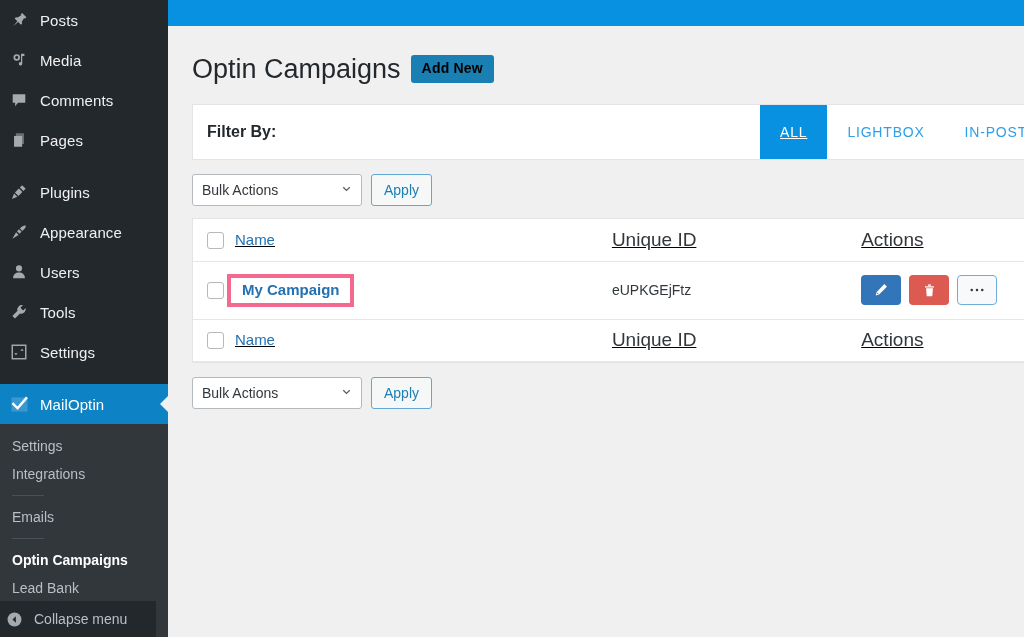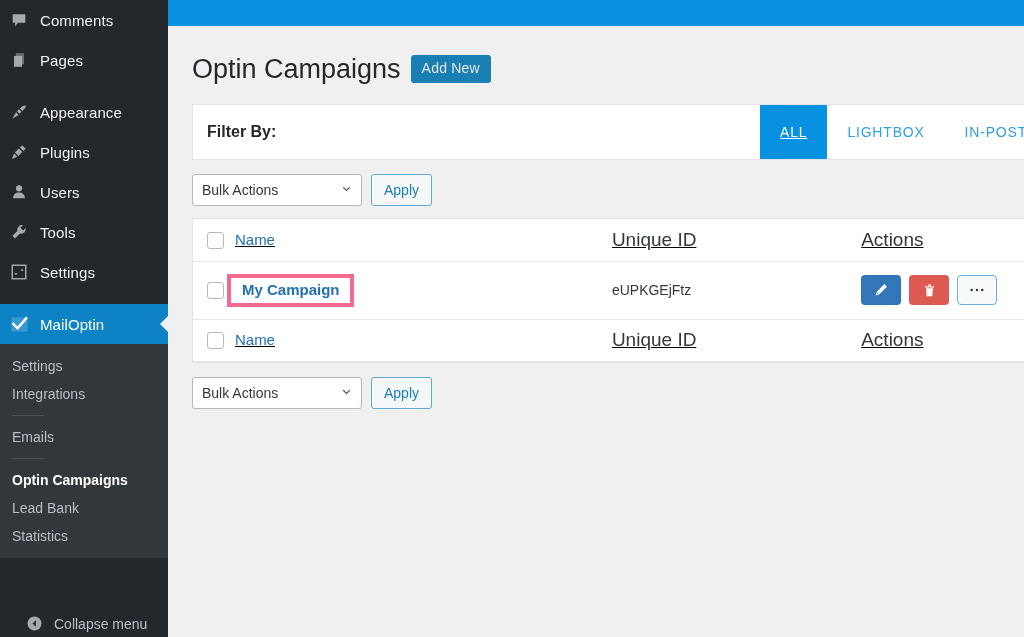--- a/index.html
+++ b/index.html
@@ -260,6 +260,14 @@
   <nav id="sidebar">
     <div class="menu-top">
 
+      <div class="menu-item">
+        <span class="mi-icon">
+          <svg width="18" height="18" viewBox="0 0 20 20" fill="currentColor">
+              <path d="M13.5 2.2 L11.8 3.9 L12.6 4.7 L8.4 7.3 L6.6 6.9 L5.2 8.3 L8.2 11.3 L3.5 16.9 L9.1 12.2 L12.1 15.2 L13.5 13.8 L13.1 12 L15.7 7.8 L16.5 8.6 L18.2 6.9 Z"></path>
+            </svg>
+        </span>
+        <span class="mi-label">Posts</span>
+      </div>
 
 
       <div class="menu-item">

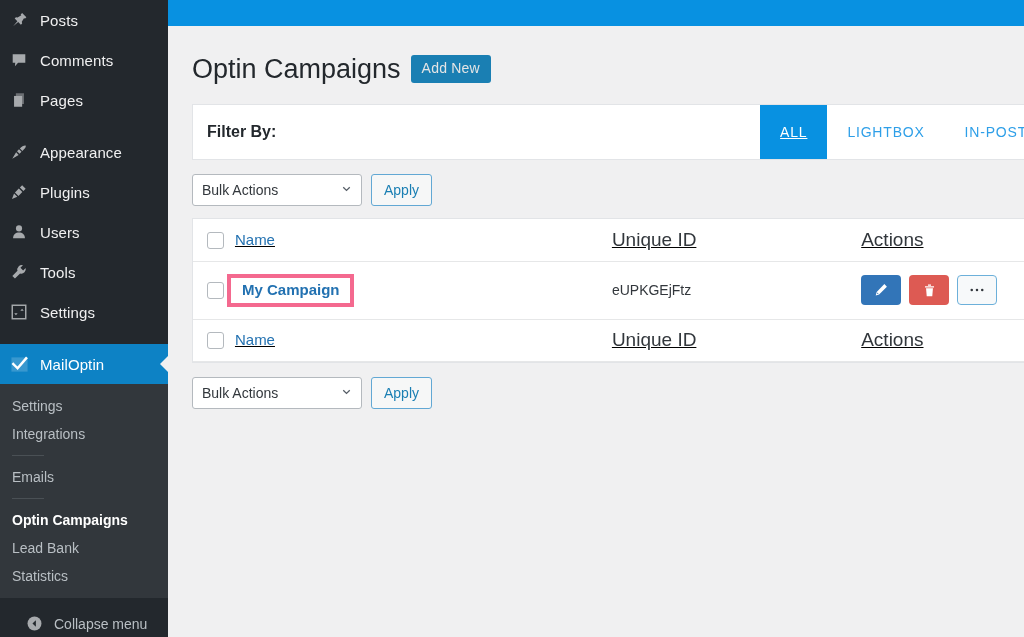--- a/index.html
+++ b/index.html
@@ -269,6 +269,14 @@
         <span class="mi-label">Posts</span>
       </div>
 
+      <div class="menu-item">
+        <span class="mi-icon">
+          <svg width="18" height="18" viewBox="0 0 20 20" fill="currentColor">
+              <path d="M7.5 3.5 A3.6 3.6 0 1 0 7.5 10.7 A3.6 3.6 0 1 0 7.5 3.5 Z M7.5 5.4 A1.7 1.7 0 1 1 7.5 8.8 A1.7 1.7 0 1 1 7.5 5.4 Z M12.2 3 L12.2 12.4 A1.9 1.9 0 1 0 13.6 14.2 L13.6 5.5 L16 5.5 L16 3 Z"></path>
+            </svg>
+        </span>
+        <span class="mi-label">Media</span>
+      </div>
 
       <div class="menu-item">
         <span class="mi-icon">

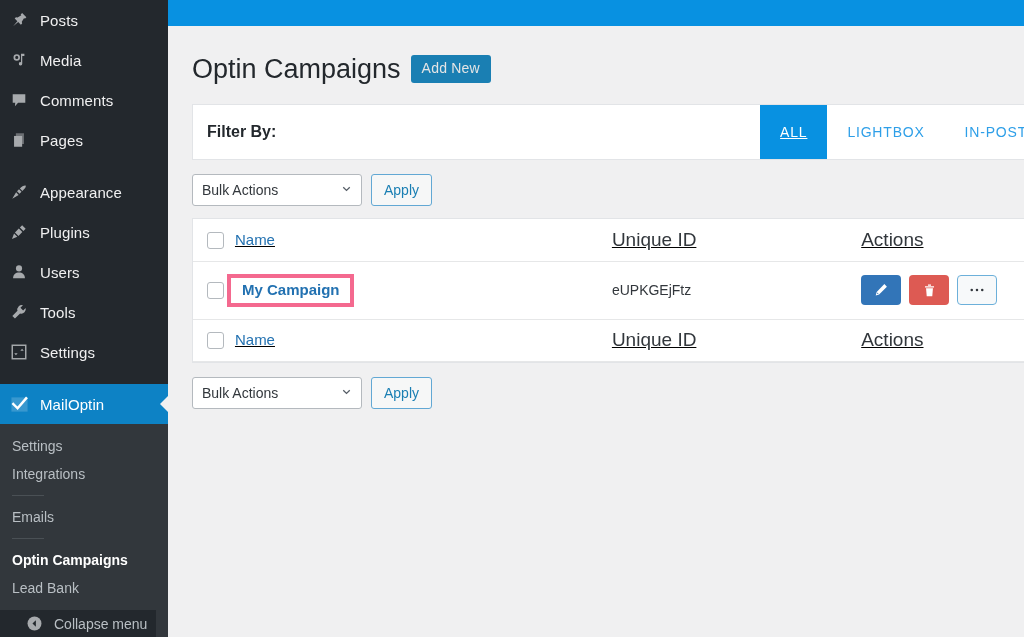--- a/index.html
+++ b/index.html
@@ -105,8 +105,8 @@
   .add-new-btn {
     margin-left: 10px;
     background: #1a7fb3;
-    color: #e5e5e5;
-    font-size: 14px; font-weight: normal;
+    color: #000000;
+    font-size: 14px; font-weight: bold;
     padding: 6px 11px 7px;
     border-radius: 3px;
     border: none;

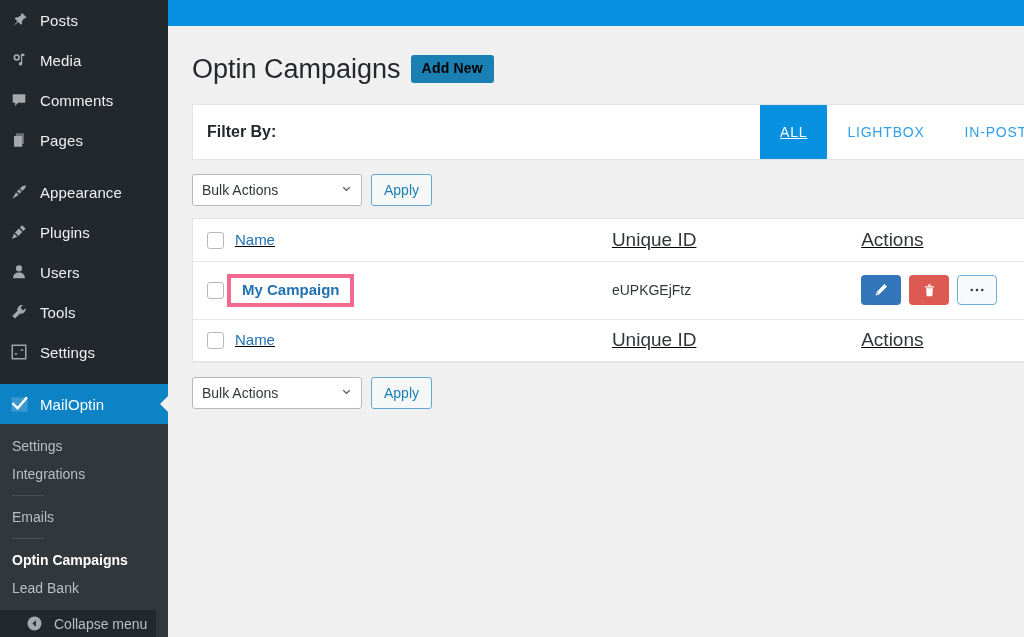--- a/index.html
+++ b/index.html
@@ -302,19 +302,19 @@
       <div class="menu-item">
         <span class="mi-icon">
           <svg width="18" height="18" viewBox="0 0 20 20" fill="currentColor">
+              <path d="M13.5 2.5 L11 5 L14.9 8.9 L17.4 6.4 Z M9.8 6.2 L5.5 10.5 L9.4 14.4 L13.7 10.1 Z M4.5 11.8 L2.2 17.7 L8.1 15.4 Z"></path>
+            </svg>
+        </span>
+        <span class="mi-label">Plugins</span>
+      </div>
+
+      <div class="menu-item">
+        <span class="mi-icon">
+          <svg width="18" height="18" viewBox="0 0 20 20" fill="currentColor">
               <path d="M17.5 3 C16 2.4 13 4 11 6 L13.8 8.8 C15.8 6.8 18.1 4.5 17.5 3 Z M10 7 L7.8 9.2 L10.6 12 L12.8 9.8 Z M6.8 10.4 L2.5 17.5 L9.6 13.2 Z"></path>
             </svg>
         </span>
         <span class="mi-label">Appearance</span>
-      </div>
-
-      <div class="menu-item">
-        <span class="mi-icon">
-          <svg width="18" height="18" viewBox="0 0 20 20" fill="currentColor">
-              <path d="M13.5 2.5 L11 5 L14.9 8.9 L17.4 6.4 Z M9.8 6.2 L5.5 10.5 L9.4 14.4 L13.7 10.1 Z M4.5 11.8 L2.2 17.7 L8.1 15.4 Z"></path>
-            </svg>
-        </span>
-        <span class="mi-label">Plugins</span>
       </div>
 
       <div class="menu-item">

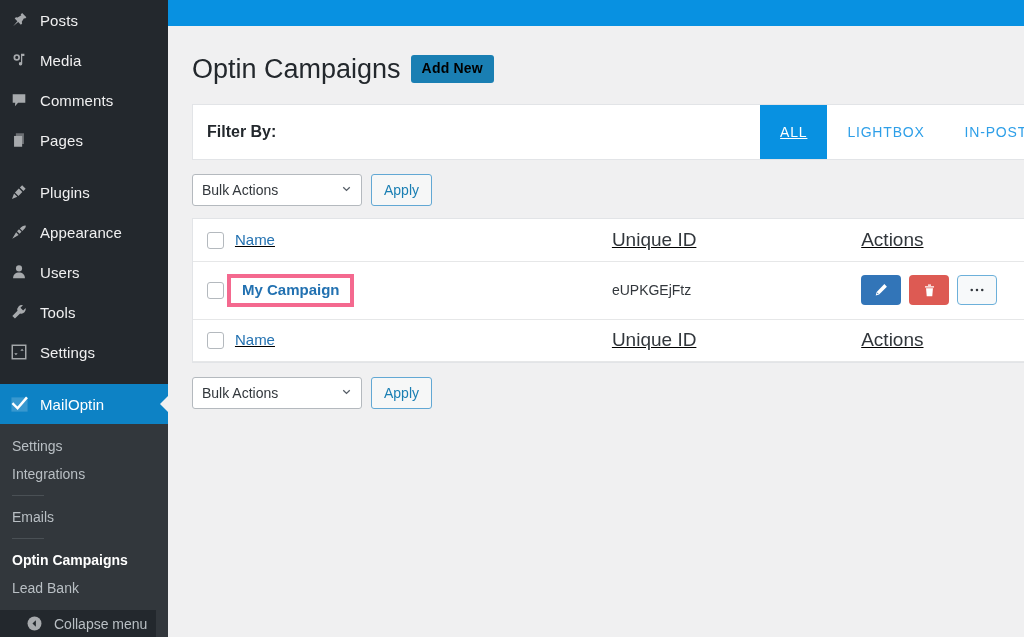--- a/index.html
+++ b/index.html
@@ -71,10 +71,10 @@
 
   .collapse-row {
     position: absolute; bottom: 0; left: 0; right: 12px;
-    height: 27px;
+    height: 36px;
     background: #23282d;
     display: flex; align-items: center;
-    padding-left: 26px;
+    padding-left: 6px;
     font-size: 14px; color: #b9bfc4;
     cursor: pointer;
   }

